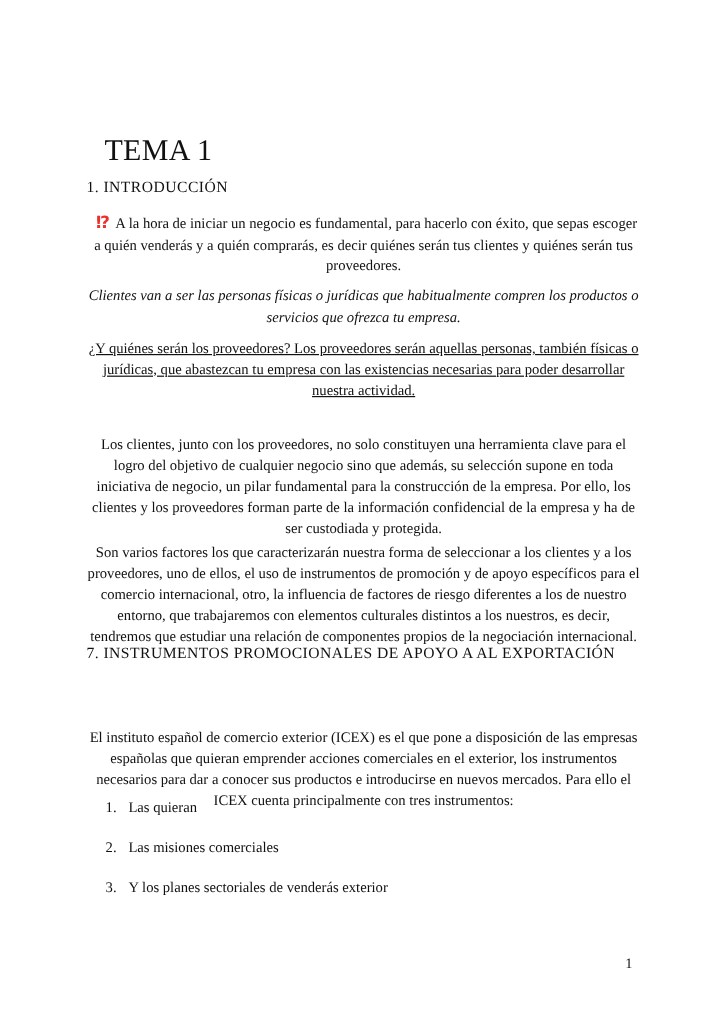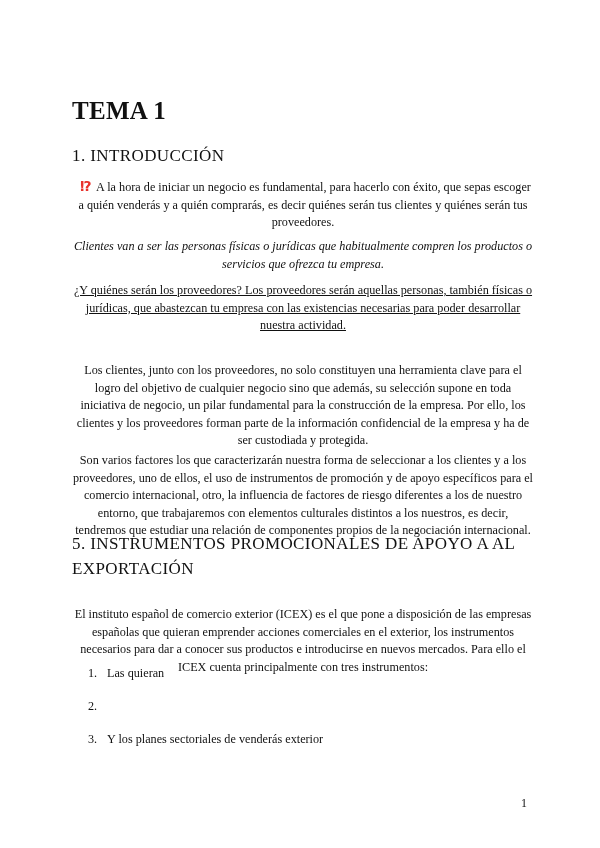--- a/index.html
+++ b/index.html
@@ -25,9 +25,9 @@
       position: absolute;
       top: 97px;
       left: 0;
-      margin: 0;
+      margin: 15px;
       font-size: 25px;
-      font-weight: bold;
+      font-weight: normal;
       letter-spacing: 0.3px;
       line-height: 28px;
     }

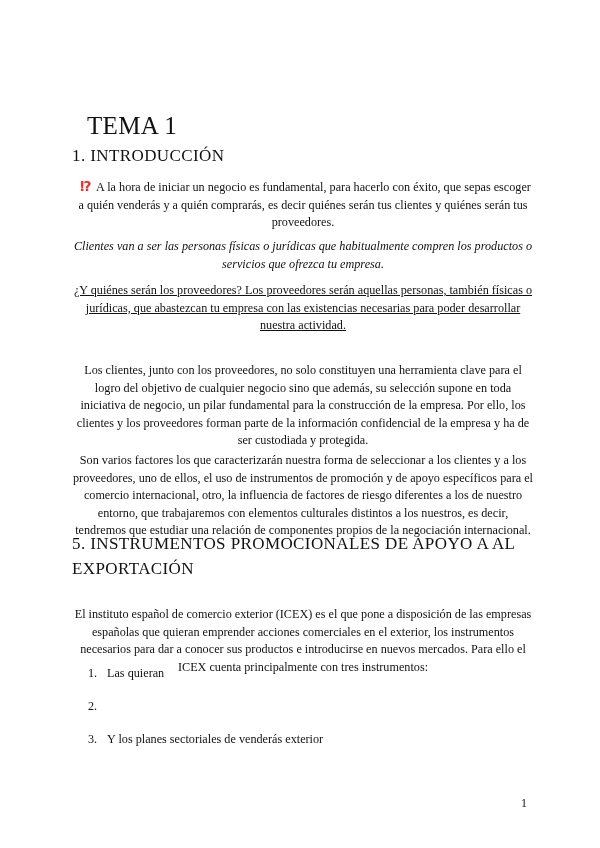--- a/index.html
+++ b/index.html
@@ -35,7 +35,7 @@
       position: absolute;
       left: 0;
       margin: 0;
-      font-size: 17px;
+      font-size: 13px;
       font-weight: normal;
       letter-spacing: 0.4px;
       line-height: 25px;

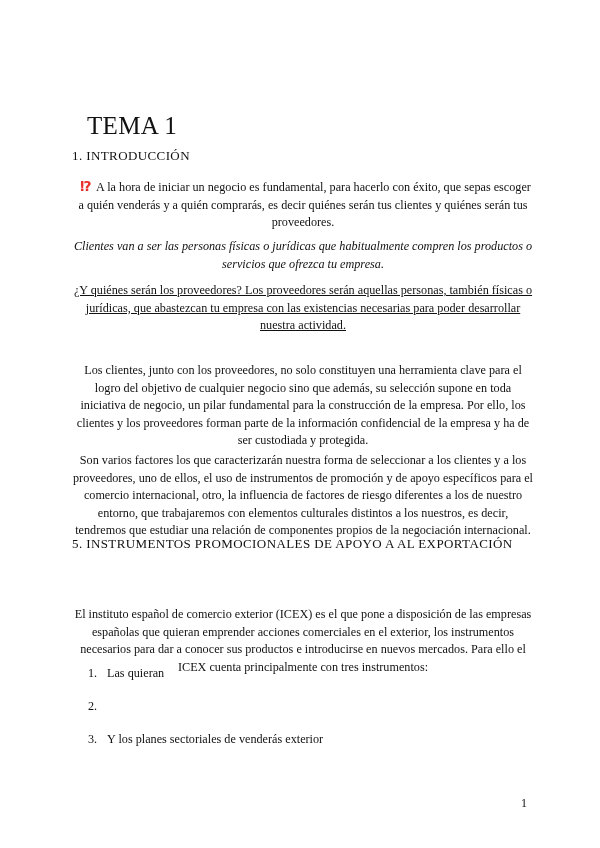--- a/index.html
+++ b/index.html
@@ -111,7 +111,7 @@
 
   <p class="para p5">Son varios factores los que caracterizarán nuestra forma de seleccionar a los clientes y a los proveedores, uno de ellos, el uso de instrumentos de promoción y de apoyo específicos para el comercio internacional, otro, la influencia de factores de riesgo diferentes a los de nuestro entorno, que trabajaremos con elementos culturales distintos a los nuestros, es decir, tendremos que estudiar una relación de componentes propios de la negociación internacional.</p>
 
-  <h2 class="h1 h1-export">5. INSTRUMENTOS PROMOCIONALES DE APOYO A AL EXPORTACIÓN</h2>
+  <h2 class="h1 h1-export">7. INSTRUMENTOS PROMOCIONALES DE APOYO A AL EXPORTACIÓN</h2>
 
   <p class="para p6">El instituto español de comercio exterior (ICEX) es el que pone a disposición de las empresas españolas que quieran emprender acciones comerciales en el exterior, los instrumentos necesarios para dar a conocer sus productos e introducirse en nuevos mercados. Para ello el ICEX cuenta principalmente con tres instrumentos:</p>
 

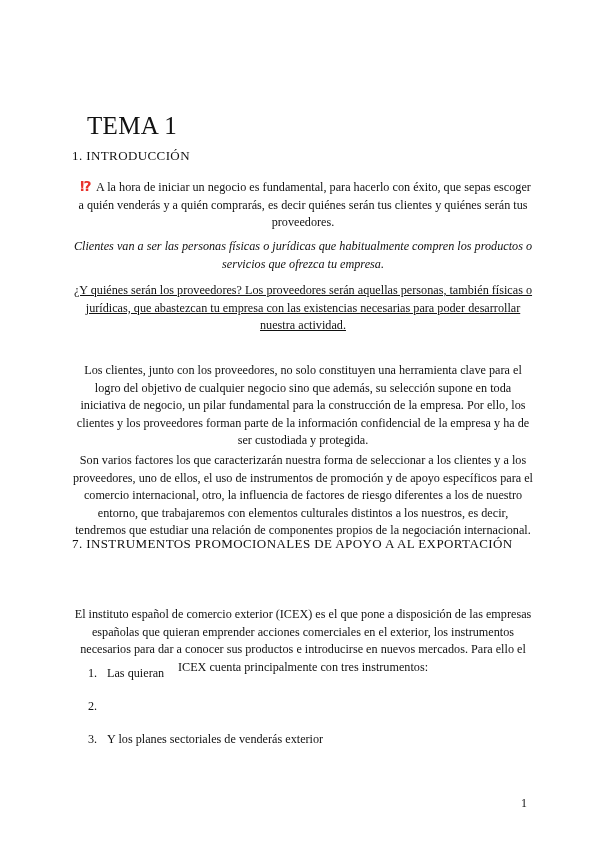--- a/index.html
+++ b/index.html
@@ -122,6 +122,7 @@
     </li>
     <li class="list-item">
       <span class="list-num">2.</span>
+      <span>Las misiones comerciales</span>
     </li>
     <li class="list-item">
       <span class="list-num">3.</span>

